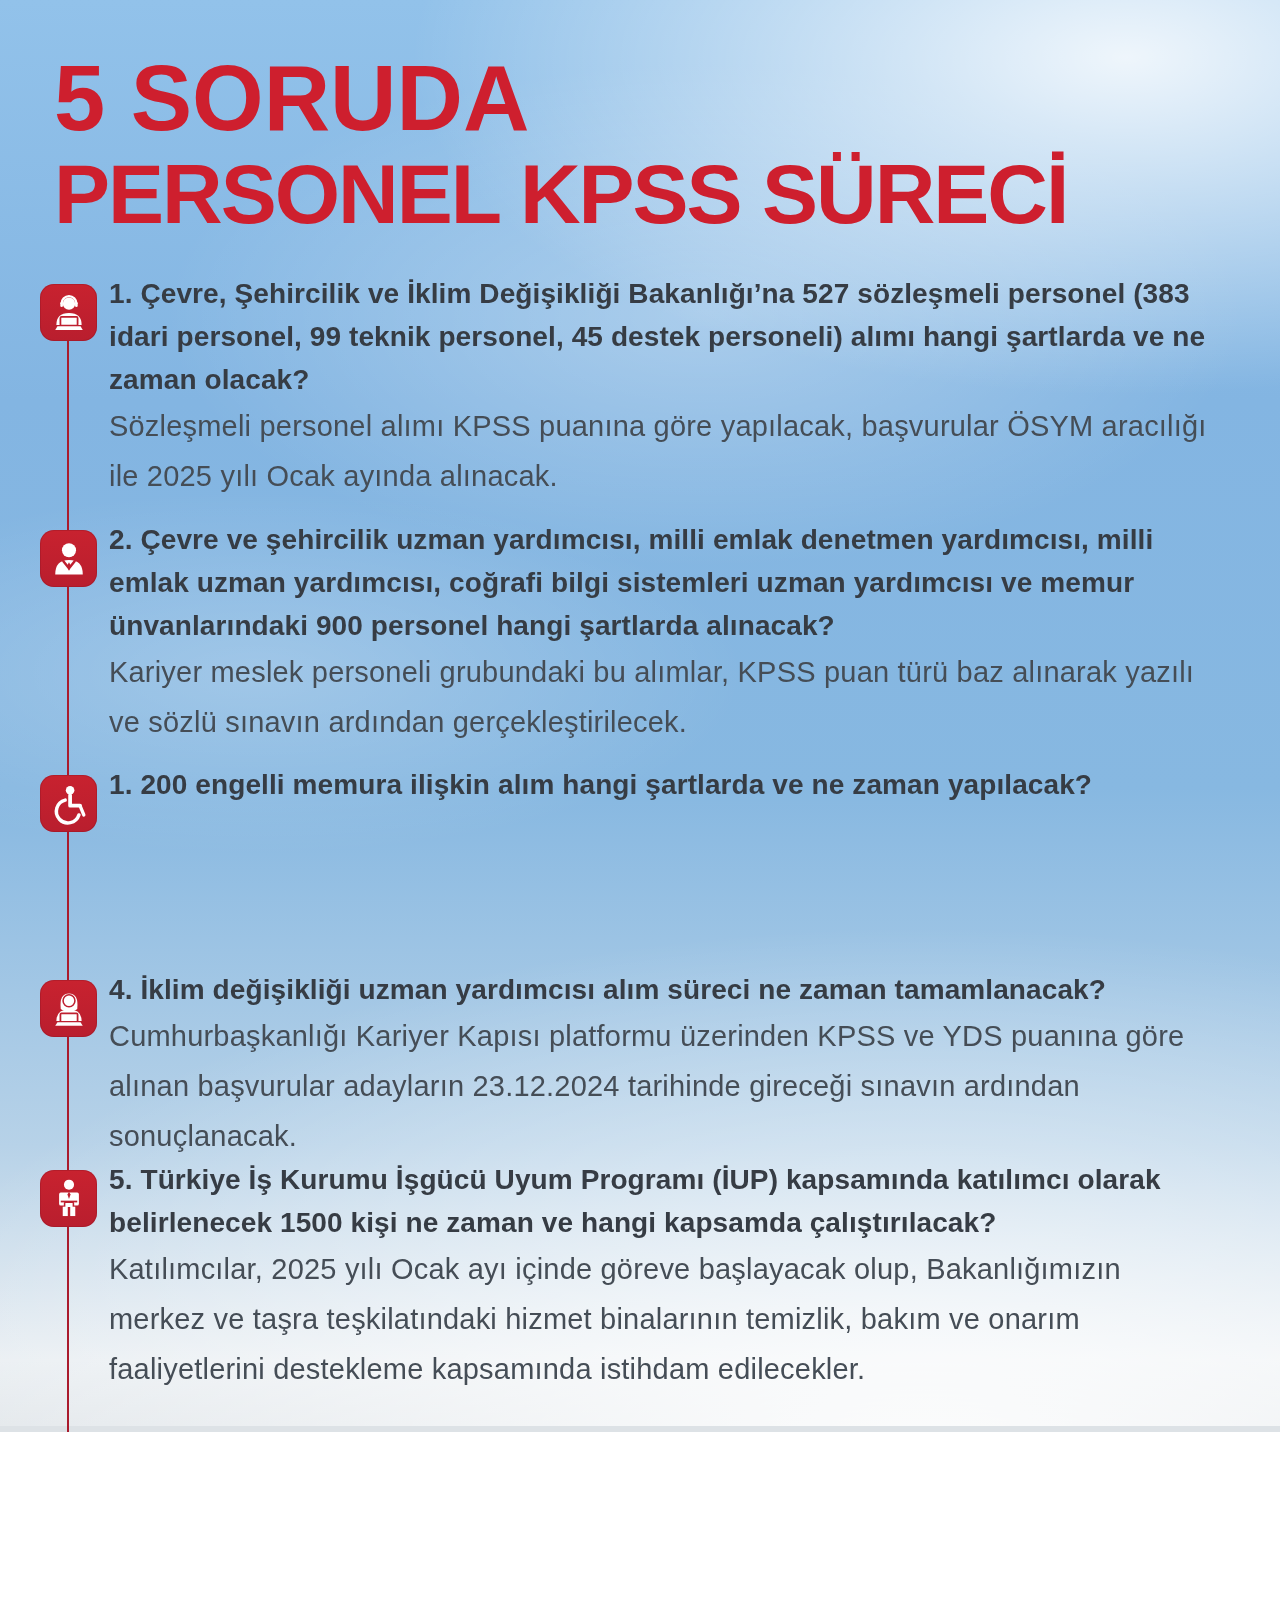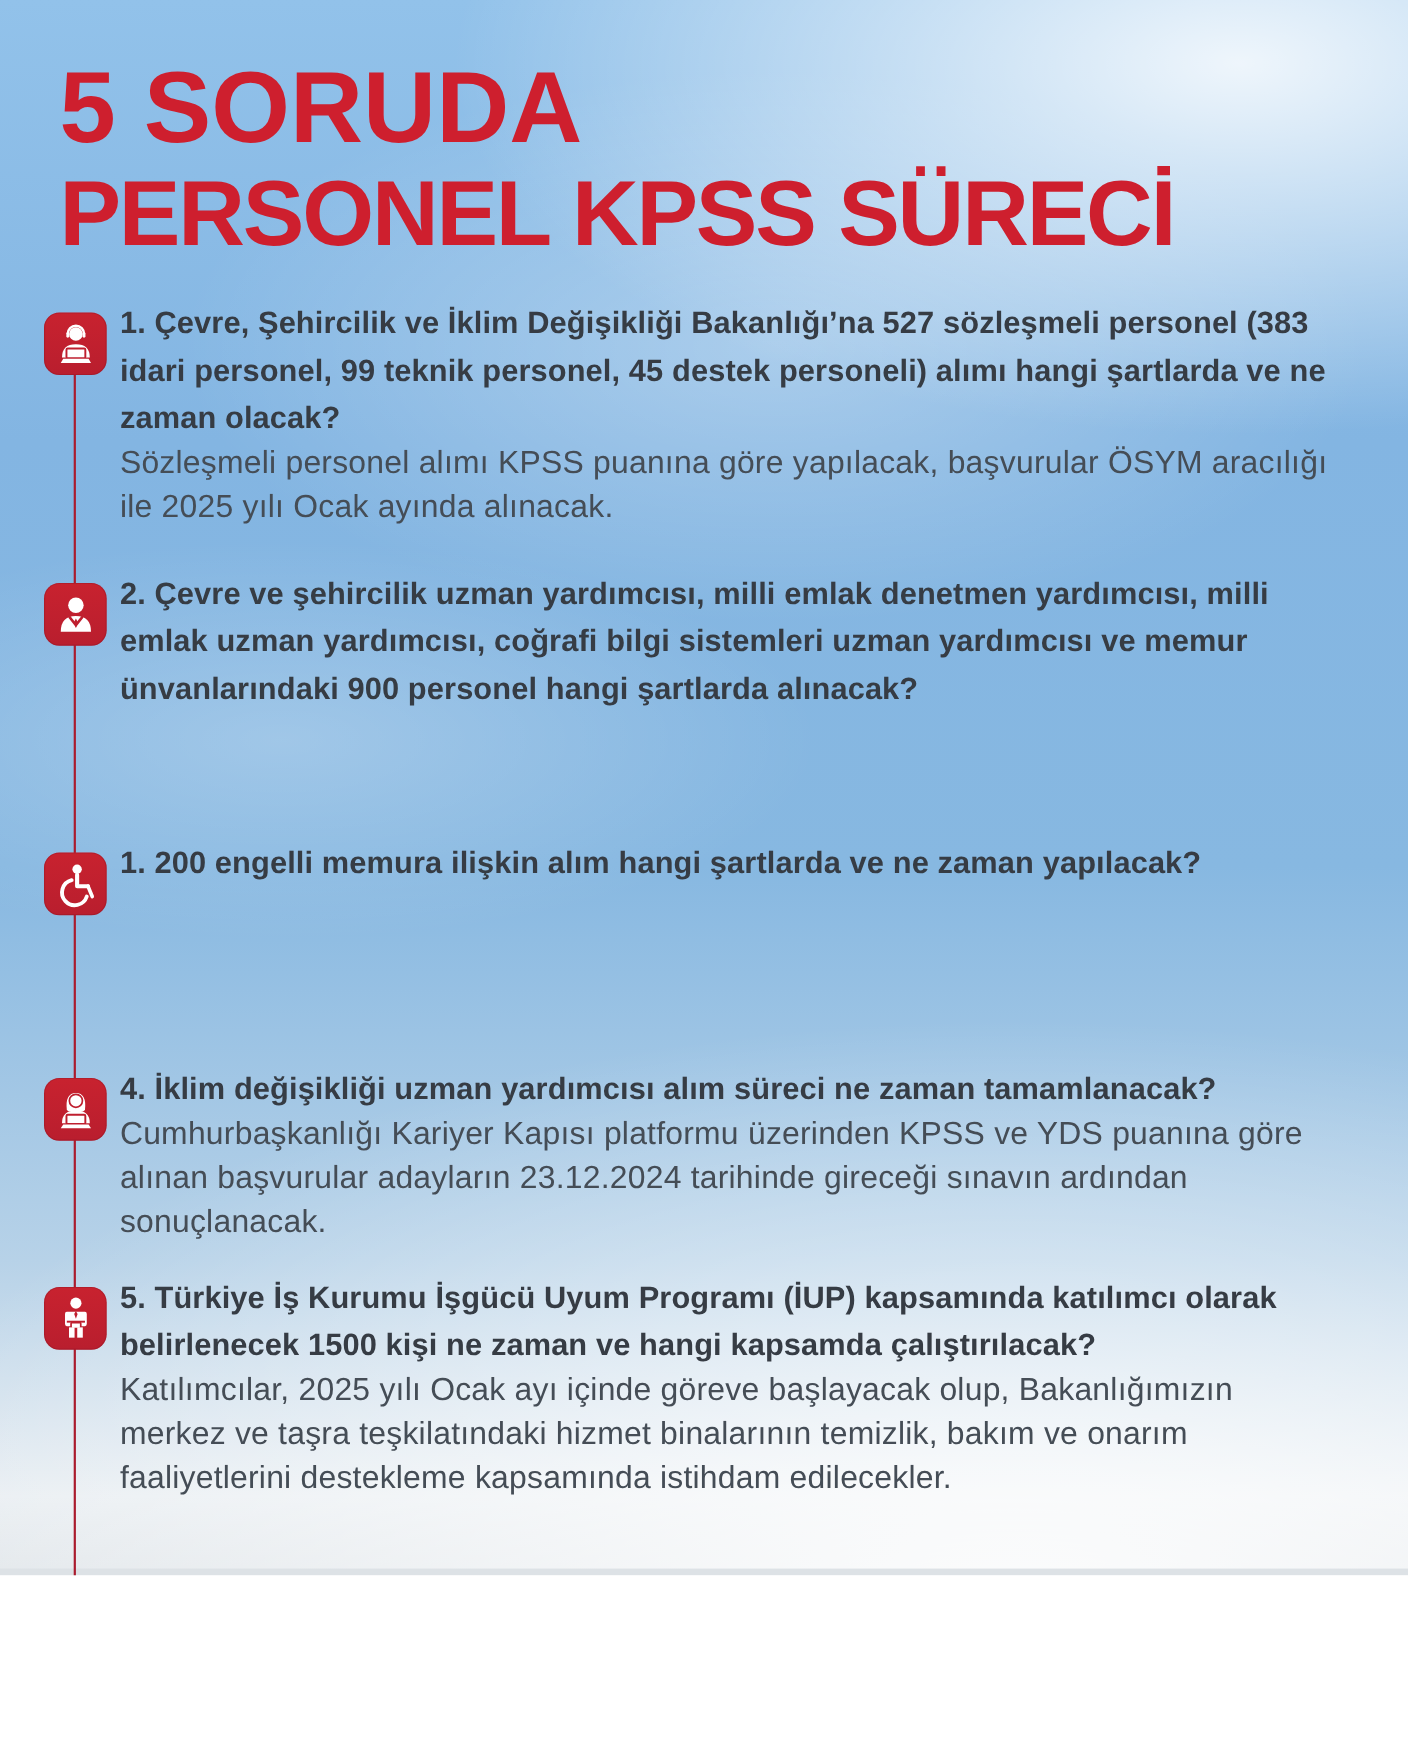--- a/index.html
+++ b/index.html
@@ -42,7 +42,7 @@
     color:#363c44;letter-spacing:0.1px;
   }
   p.a{
-    margin:0;font-size:29px;line-height:40px;font-weight:normal;
+    margin:0;font-size:29px;line-height:50px;font-weight:normal;
     color:#454d56;letter-spacing:0.2px;
   }
   .footer{position:absolute;left:46px;top:1432px;height:140px;z-index:2;display:flex;gap:13px;}

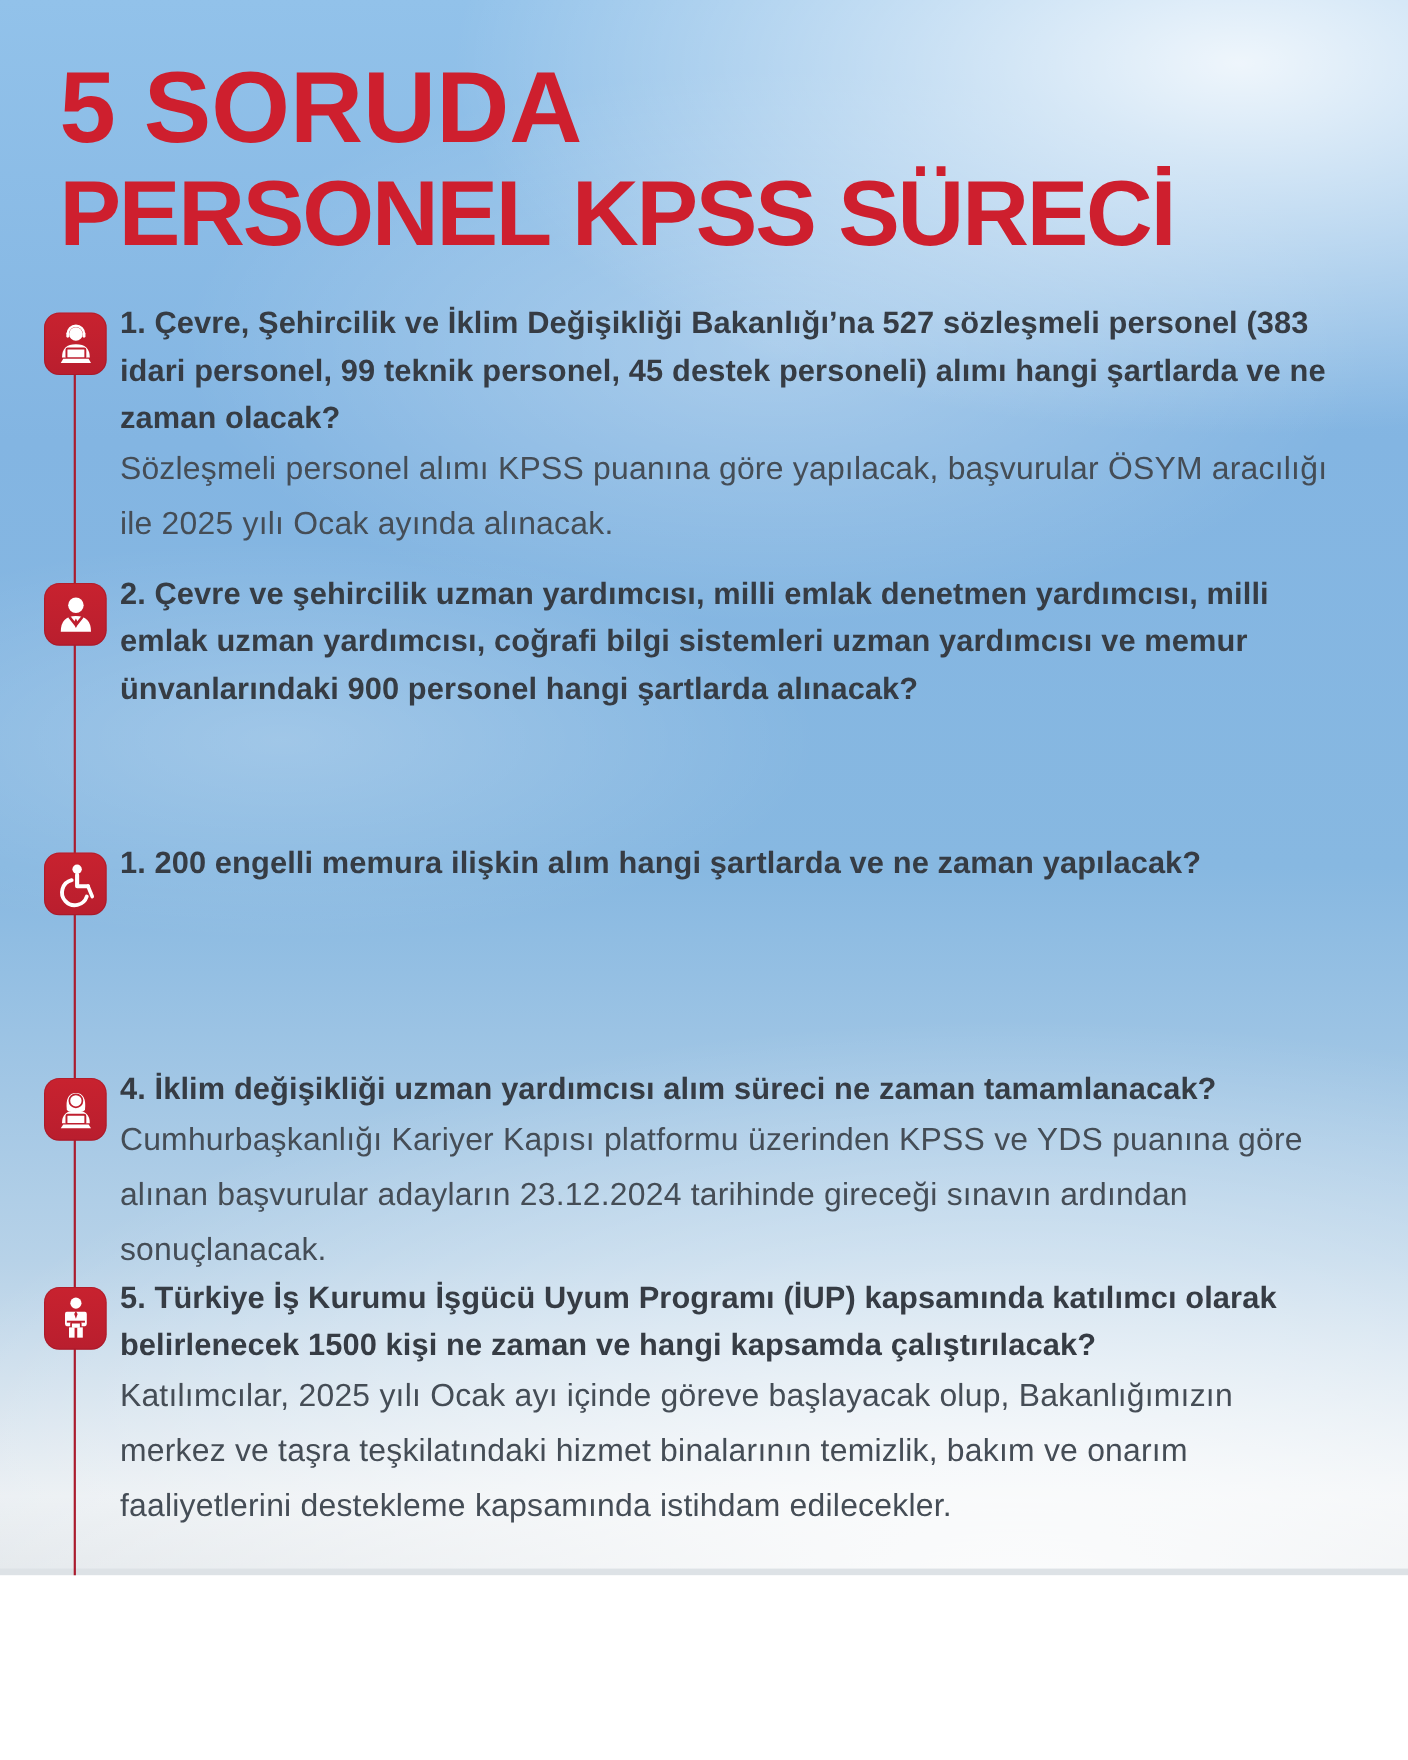--- a/index.html
+++ b/index.html
@@ -94,6 +94,7 @@
     </div>
     <div class="qtext">
       <p class="q">2. Çevre ve şehircilik uzman yardımcısı, milli emlak denetmen yardımcısı, milli emlak uzman yardımcısı, coğrafi bilgi sistemleri uzman yardımcısı ve memur ünvanlarındaki 900 personel hangi şartlarda alınacak?</p>
+      <p class="a">Kariyer meslek personeli grubundaki bu alımlar, KPSS puan türü baz alınarak yazılı ve sözlü sınavın ardından gerçekleştirilecek.</p>
     </div>
   </div>
 

